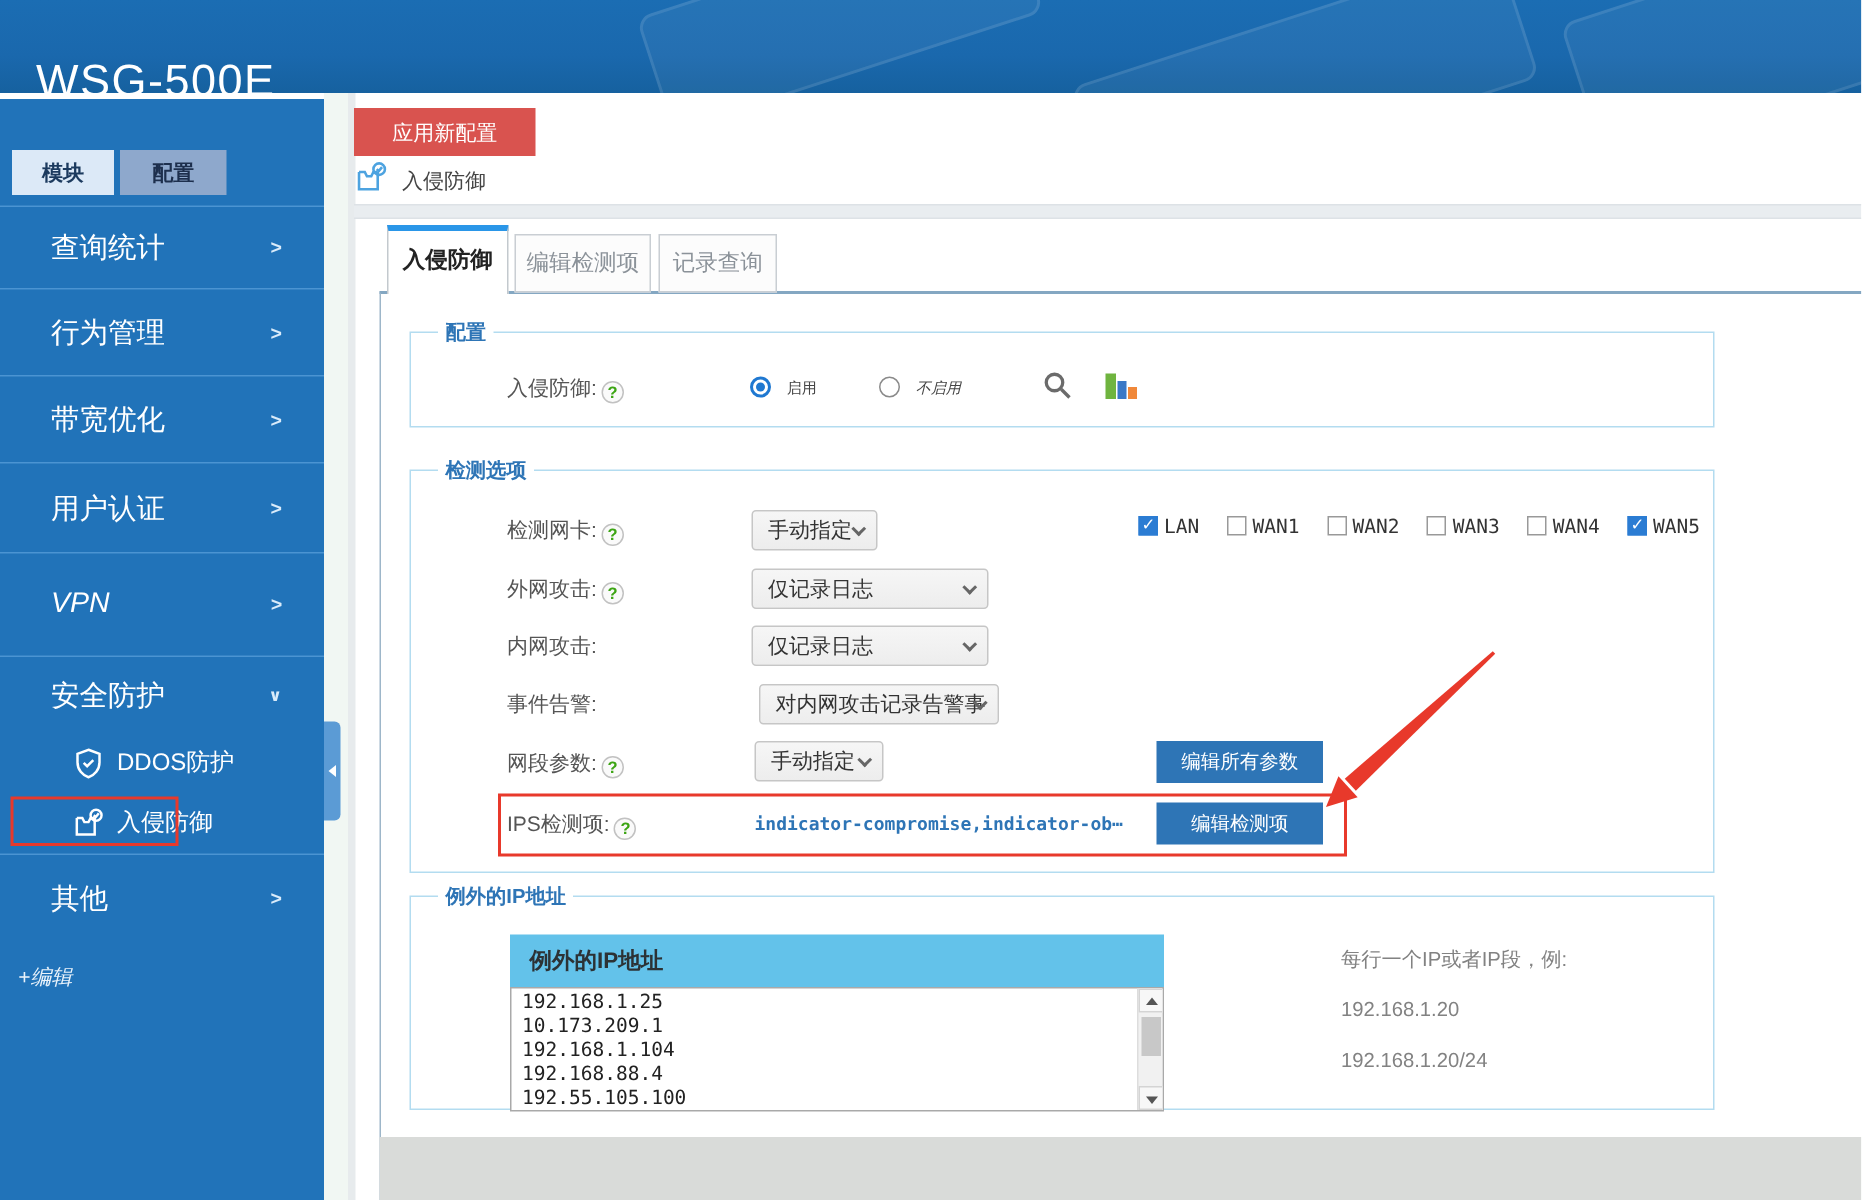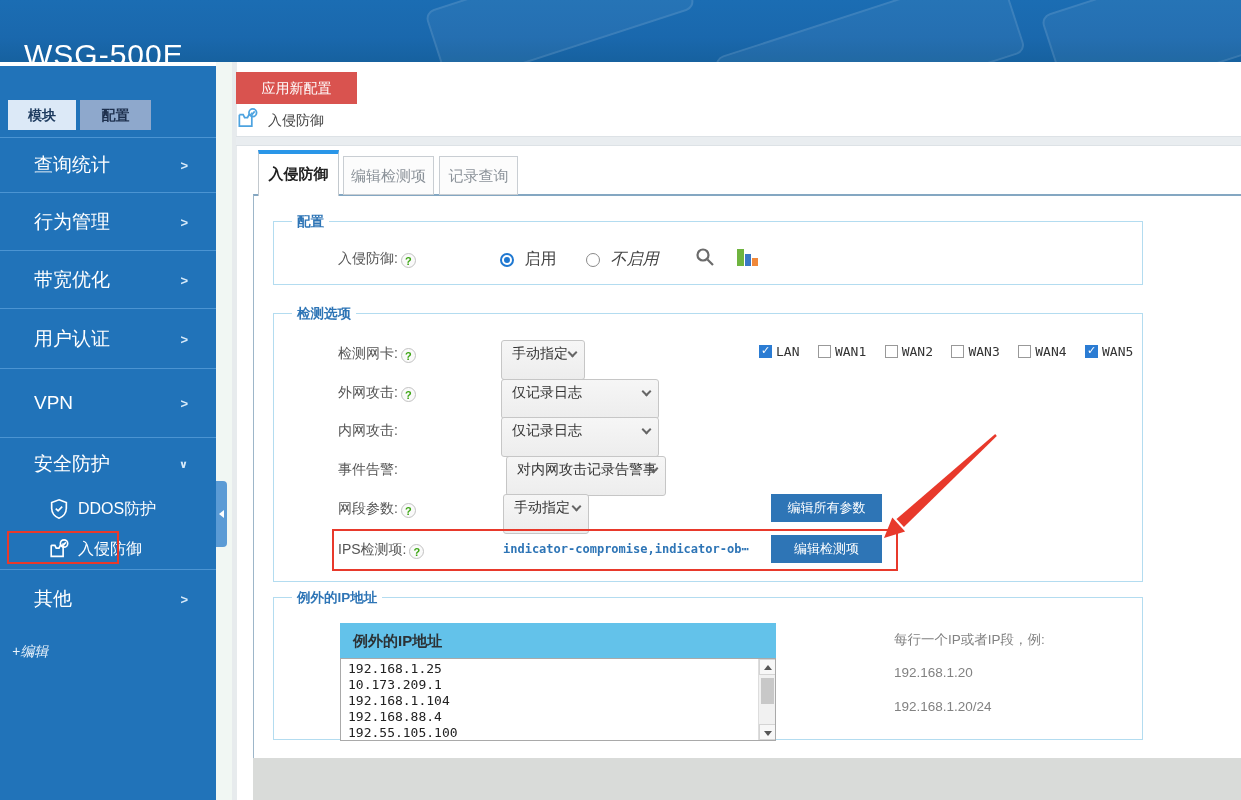--- a/index.html
+++ b/index.html
@@ -78,7 +78,7 @@
   .radio.checked{border:2px solid #1f78d1;}
   .radio.checked::after{content:"";position:absolute;left:2px;top:2px;width:6px;height:6px;
          border-radius:50%;background:#1f78d1;}
-  .rlabel{font-size:16px;color:#444;}
+  .rlabel{font-size:10px;color:#444;}
   .cb{display:inline-block;width:13px;height:13px;border:1px solid #999;background:#fff;
       vertical-align:-2px;margin-right:4px;position:relative;cursor:pointer;}
   .cb.checked{background:#2b7cd3;border-color:#2b7cd3;}

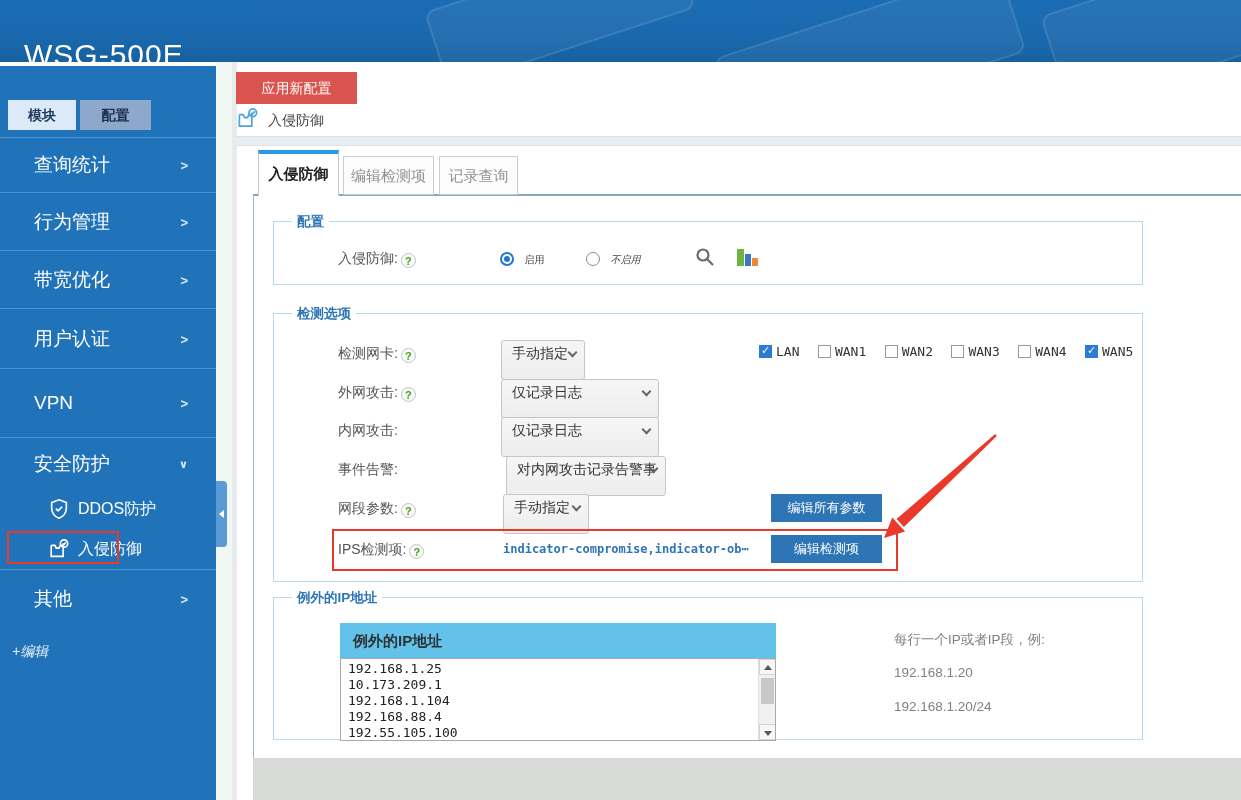--- a/index.html
+++ b/index.html
@@ -68,7 +68,7 @@
   .help{display:inline-block;width:15px;height:15px;border-radius:50%;border:1px solid #c2c2c2;
         background:#fafafa;color:#3da514;font-size:11px;font-weight:bold;text-align:center;
         line-height:14px;vertical-align:-2px;margin-left:3px;cursor:pointer;}
-  .select{position:absolute;height:40px;background:linear-gradient(180deg,#f6f6f6,#ededed);
+  .select{position:absolute;height:27px;background:linear-gradient(180deg,#f6f6f6,#ededed);
           border:1px solid #c6c6c6;border-radius:3px;font-size:14px;color:#333;
           line-height:25px;padding:0 4px 0 10px;white-space:nowrap;overflow:hidden;cursor:pointer;}
   .select .car{position:absolute;right:8px;top:8px;width:7px;height:7px;

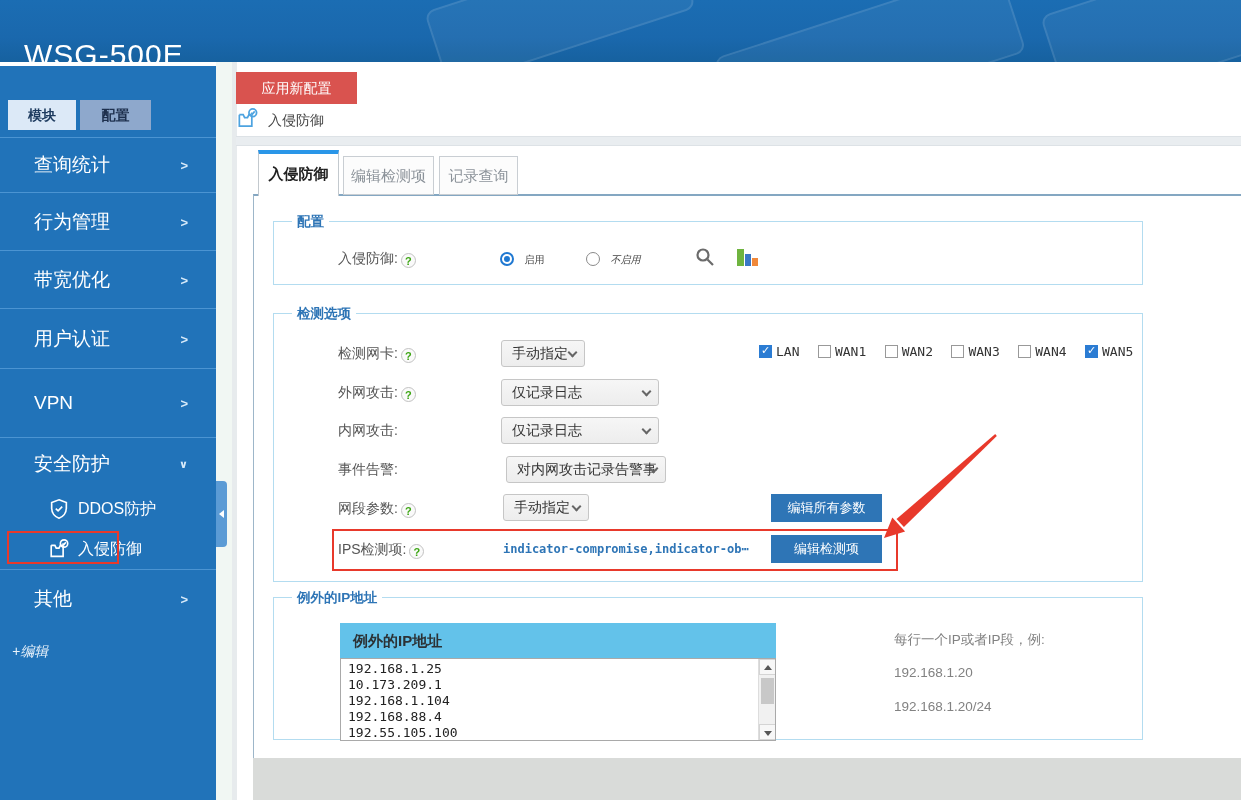--- a/index.html
+++ b/index.html
@@ -151,7 +151,7 @@
       <span class="lbl">用户认证</span>
       <span class="chev">&gt;</span>
     </div>
-    <div class="menu-item" style="top:306px;height:69px;">
+    <div class="menu-item" style="top:306px;height:69px;font-style:italic;">
       <span class="lbl">VPN</span>
       <span class="chev">&gt;</span>
     </div>

